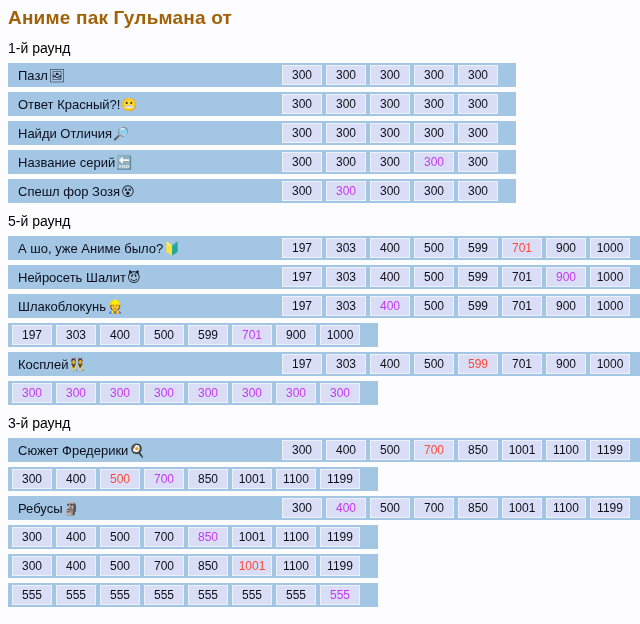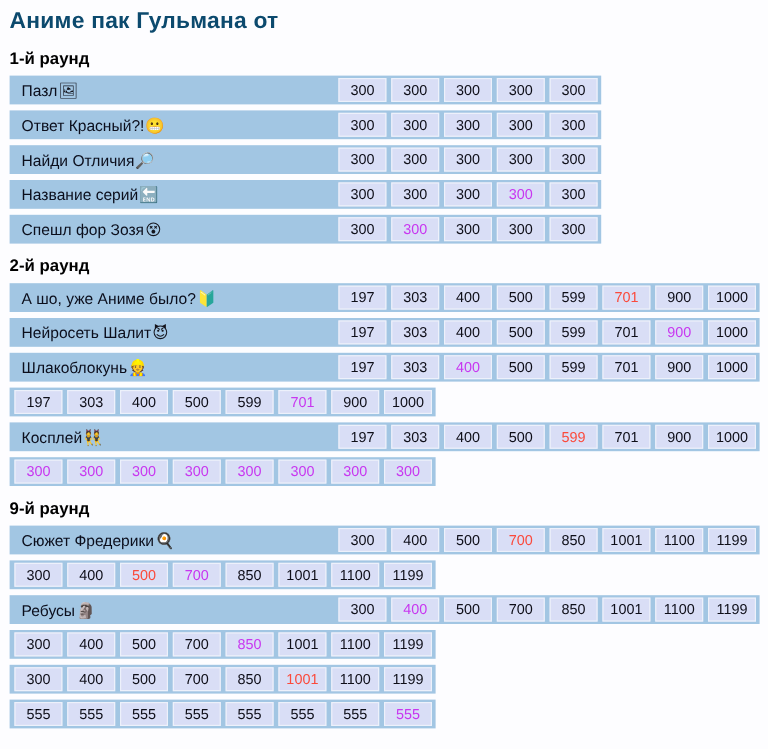--- a/index.html
+++ b/index.html
@@ -20,7 +20,7 @@
     font-size: 19px;
     font-weight: 700;
     margin: 2px 0 11px 0;
-    color: #0c4a6e;
+    color: #a16207;
     letter-spacing: 0.2px;
   }
   h2.round-title {

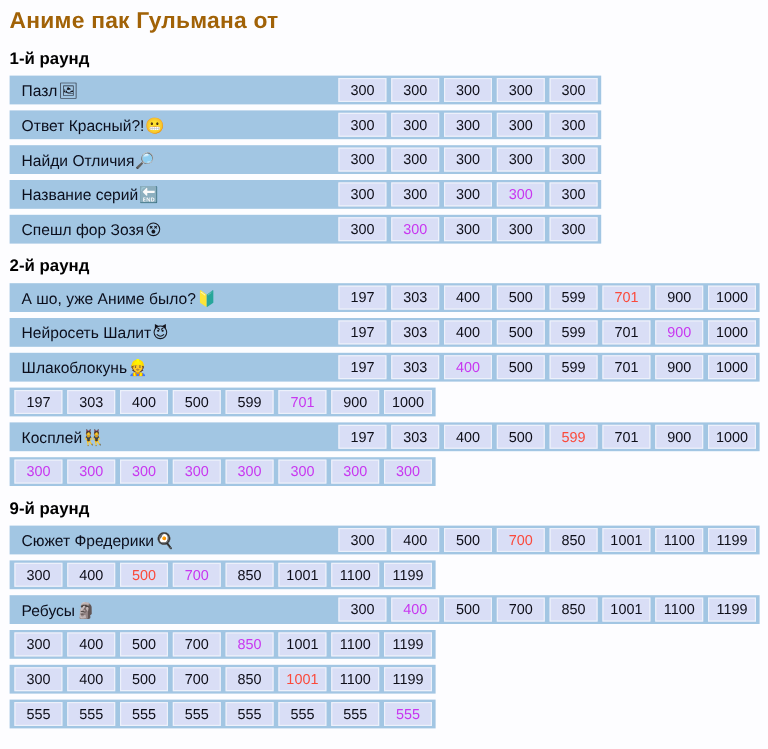--- a/index.html
+++ b/index.html
@@ -25,7 +25,7 @@
   }
   h2.round-title {
     font-size: 14px;
-    font-weight: 700;
+    font-weight: 400;
     margin: 10px 0 7px 0;
     color: #000;
   }

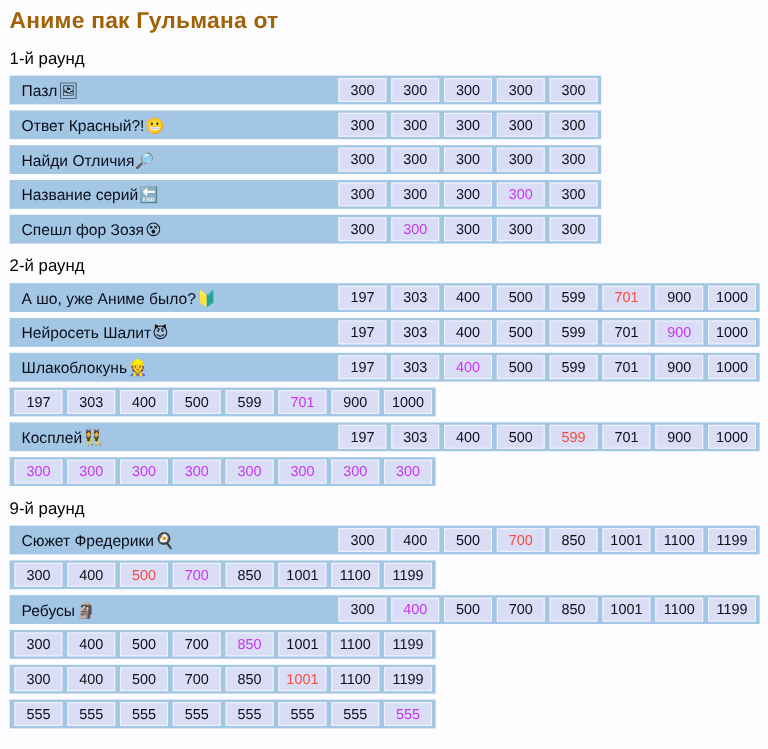--- a/index.html
+++ b/index.html
@@ -37,7 +37,7 @@
     background: #a2c6e3;
     margin-bottom: 5px;
     width: max-content;
-    padding-right: 3px;
+    padding-right: 18px;
   }
   .theme {
     flex: 0 0 270px;

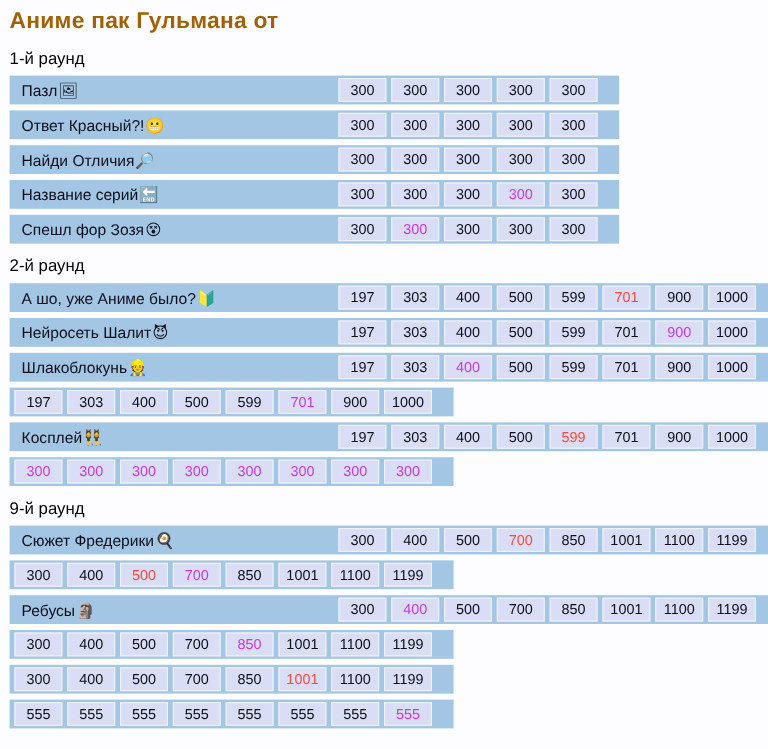--- a/index.html
+++ b/index.html
@@ -127,7 +127,7 @@
           <button class="cell">300</button>
         </div>
       </div>
-      <h2 class="round-title">2-й раунд</h2>
+      <h2 class="round-title">5-й раунд</h2>
       <div class="round-table">
         <div class="row">
           <span class="theme">А шо, уже Аниме было?<span class="icon">🔰</span></span>

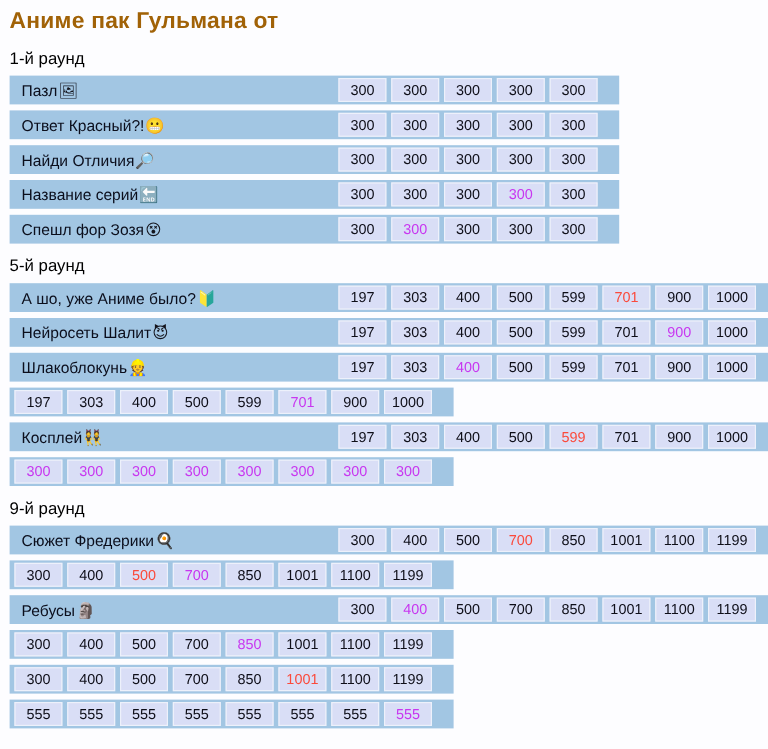--- a/index.html
+++ b/index.html
@@ -194,7 +194,7 @@
           <button class="cell magenta">300</button>
         </div>
       </div>
-      <h2 class="round-title">9-й раунд</h2>
+      <h2 class="round-title">3-й раунд</h2>
       <div class="round-table">
         <div class="row">
           <span class="theme">Сюжет Фредерики<span class="icon">🍳</span></span>

